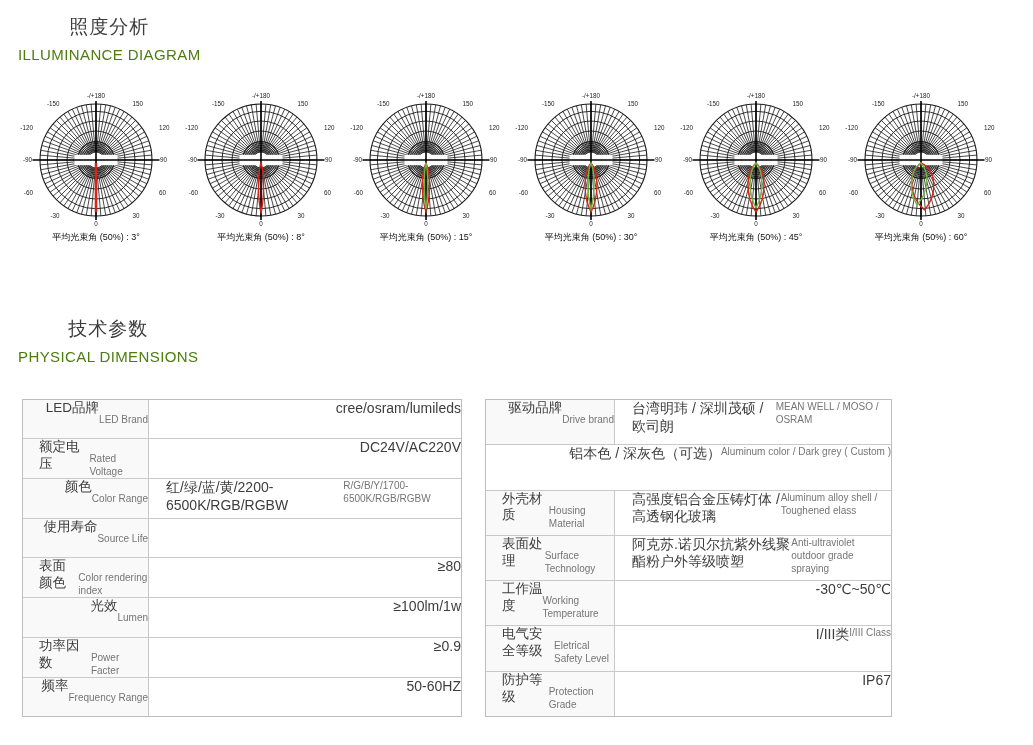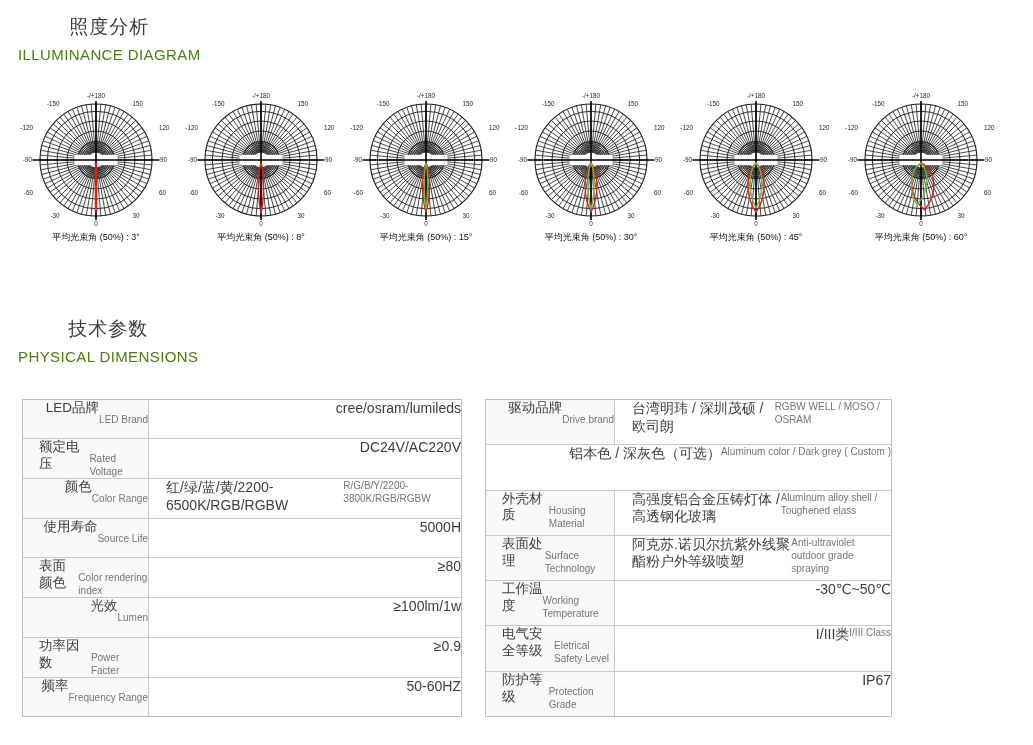--- a/index.html
+++ b/index.html
@@ -838,7 +838,7 @@
         </div>
         <div class="cell value">
           <div class="val-main">台湾明玮 / 深圳茂硕 / 欧司朗</div>
-          <div class="val-sub">RGBW WELL / MOSO / OSRAM</div>
+          <div class="val-sub">MEAN WELL / MOSO / OSRAM</div>
         </div>
       </div>
       <div class="spec-row">

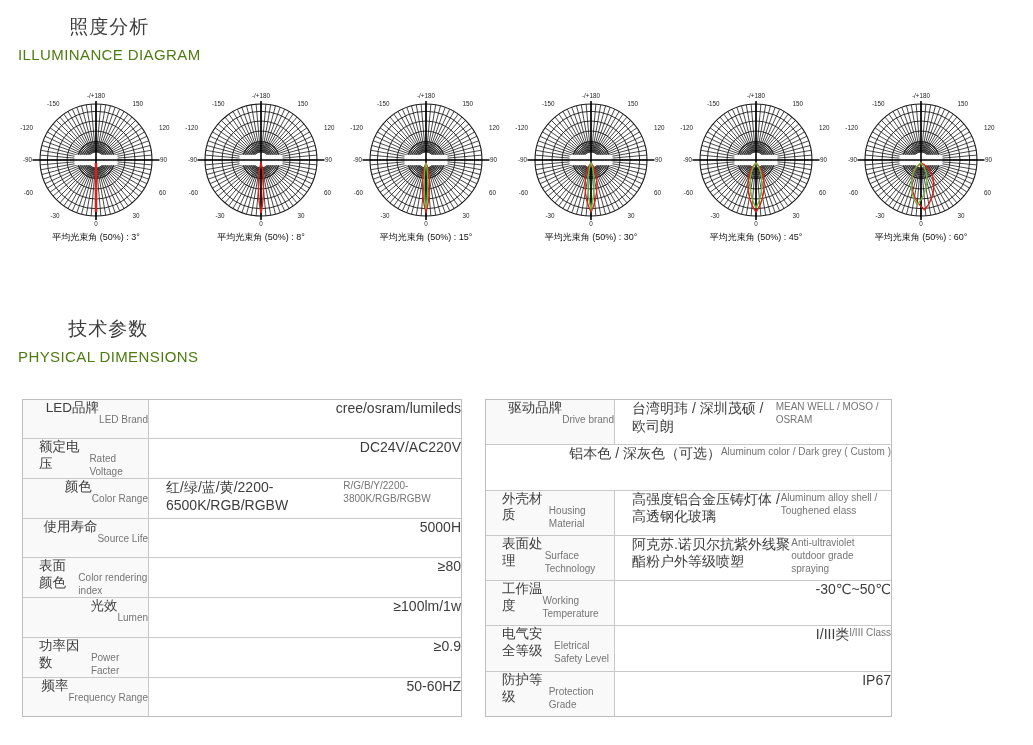--- a/index.html
+++ b/index.html
@@ -781,7 +781,7 @@
         </div>
         <div class="cell value">
           <div class="val-main">红/绿/蓝/黄/2200-6500K/RGB/RGBW</div>
-          <div class="val-sub">R/G/B/Y/2200-3800K/RGB/RGBW</div>
+          <div class="val-sub">R/G/B/Y/1700-6500K/RGB/RGBW</div>
         </div>
       </div>
       <div class="spec-row">

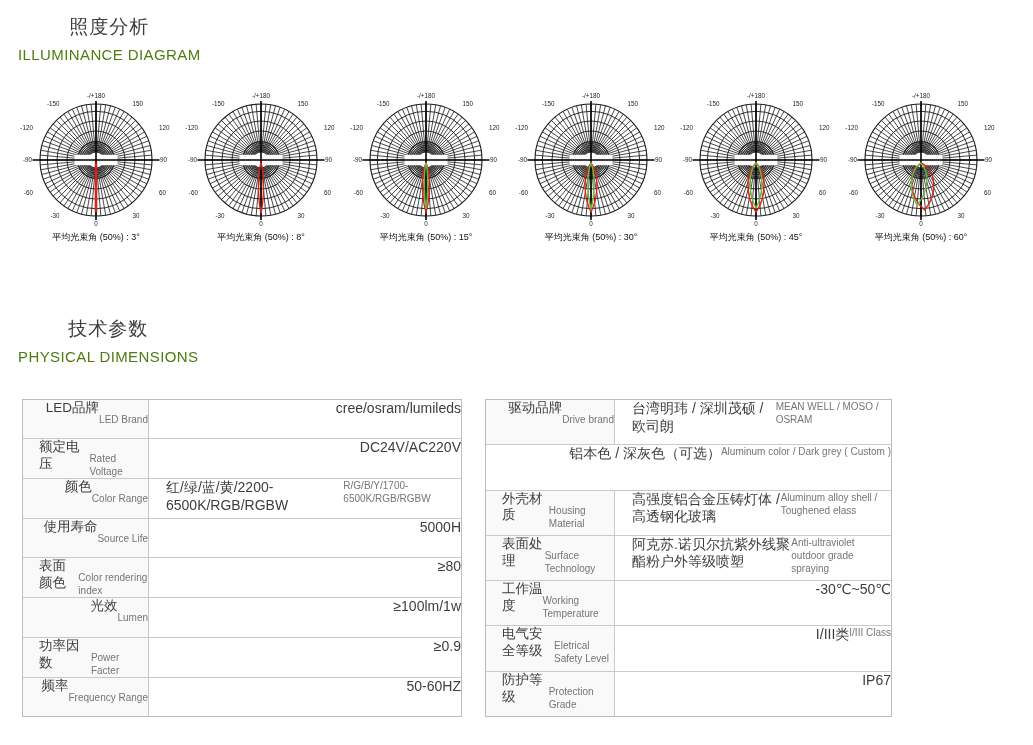--- a/index.html
+++ b/index.html
@@ -789,9 +789,6 @@
           <div class="lbl-zh">使用寿命</div>
           <div class="lbl-en">Source Life</div>
         </div>
-        <div class="cell value">
-          <div class="val-main">5000H</div>
-        </div>
       </div>
       <div class="spec-row">
         <div class="cell label">

